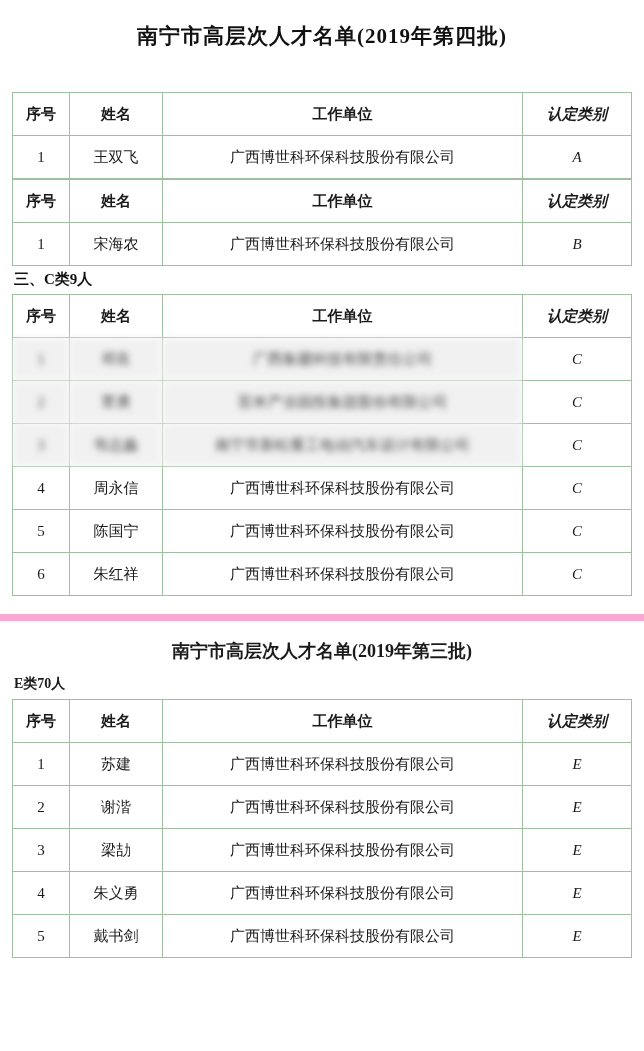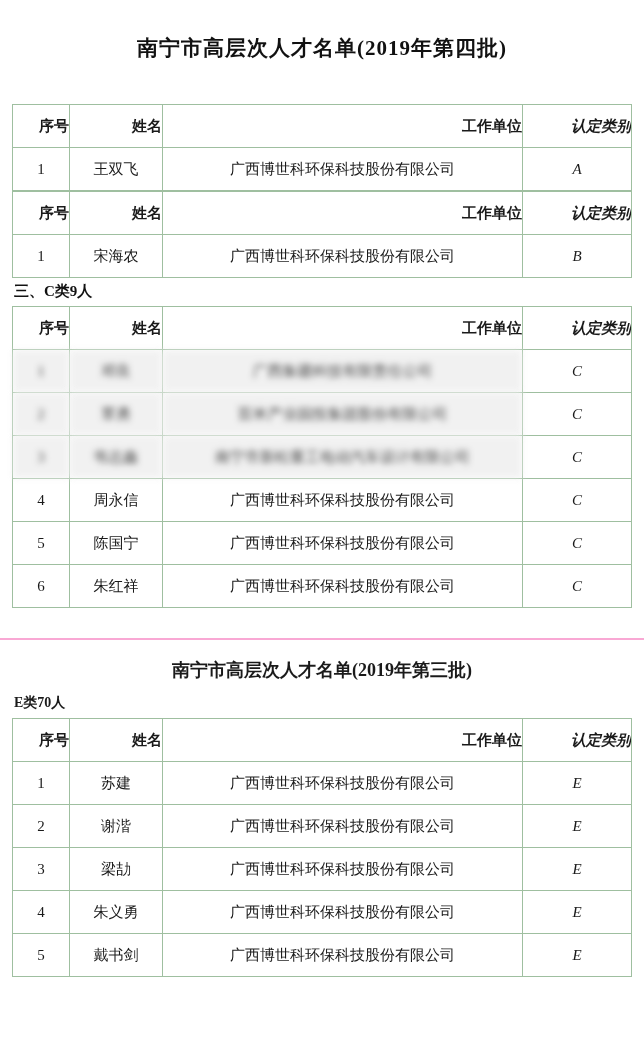--- a/index.html
+++ b/index.html
@@ -18,7 +18,7 @@
     background: #ffffff;
   }
   .section {
-    padding: 16px 12px;
+    padding: 4px 12px;
     box-sizing: border-box;
   }
   .doc-title {

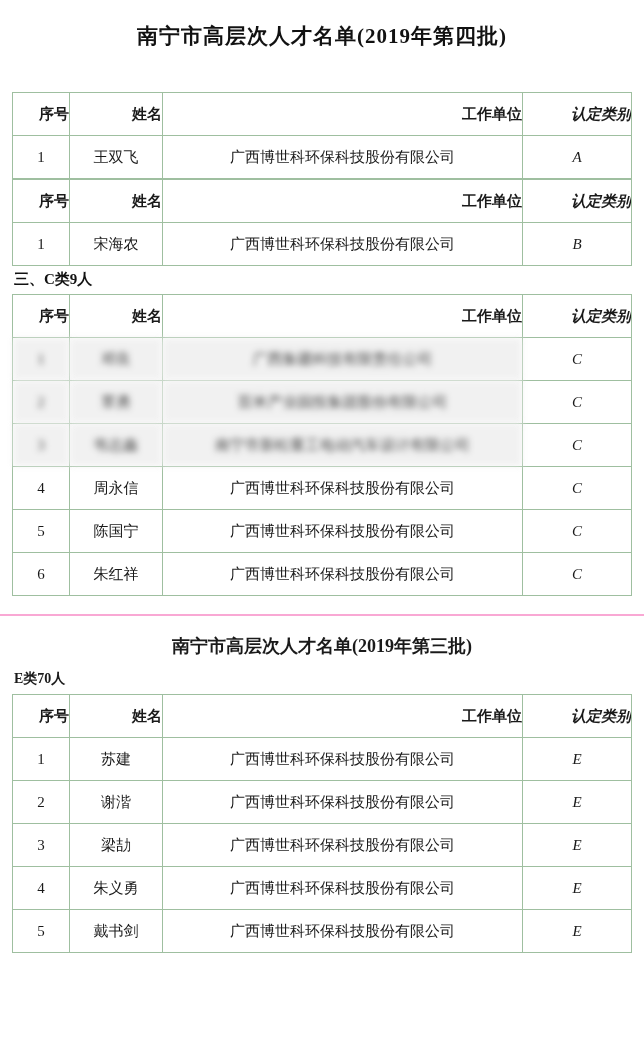--- a/index.html
+++ b/index.html
@@ -57,7 +57,6 @@
   table.t th {
     font-weight: bold;
     font-size: 15px;
-    text-align: right;
   }
   .col-no { width: 56px; }
   .col-name { width: 92px; }

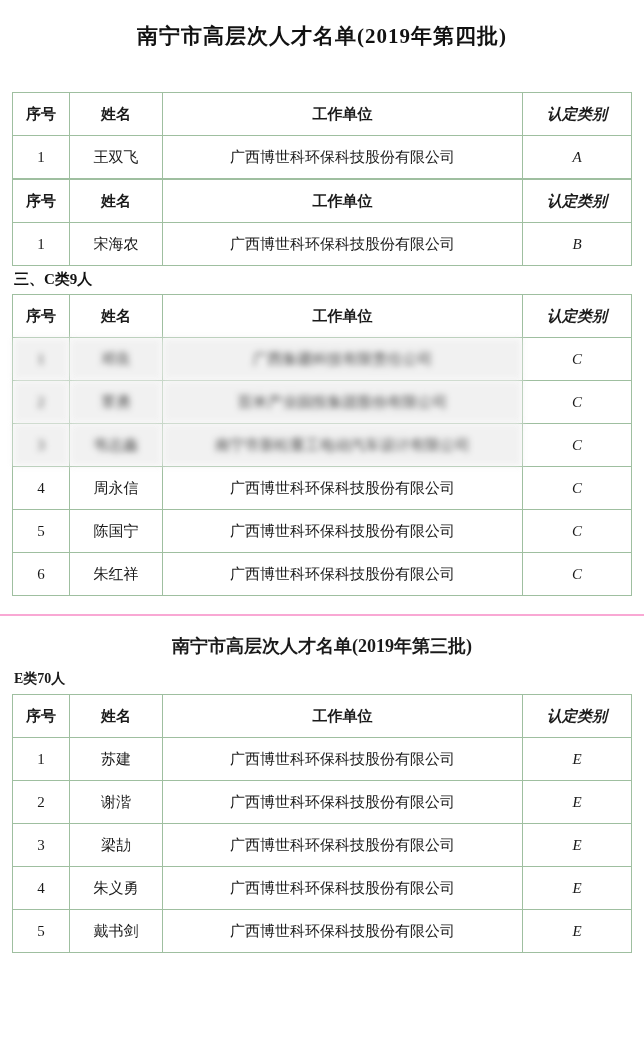--- a/index.html
+++ b/index.html
@@ -75,7 +75,7 @@
 
   .block2 {
     margin-top: 14px;
-    border-top: 2px solid #f9a8d4;
+    border-top: 7px solid #f9a8d4;
     padding-top: 4px;
   }
   .title-2 {

